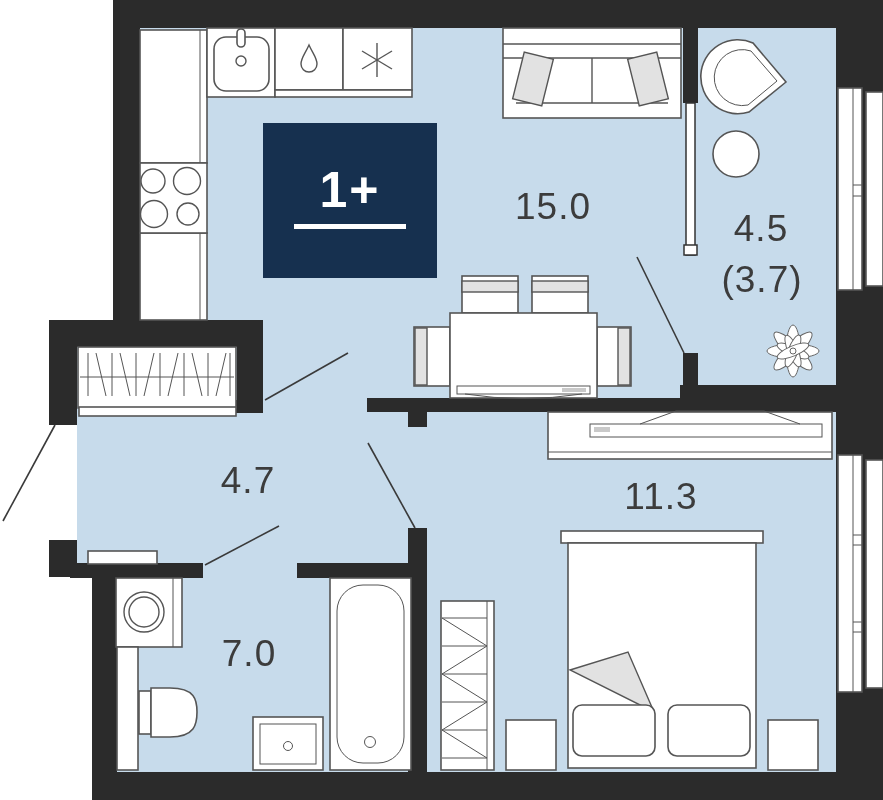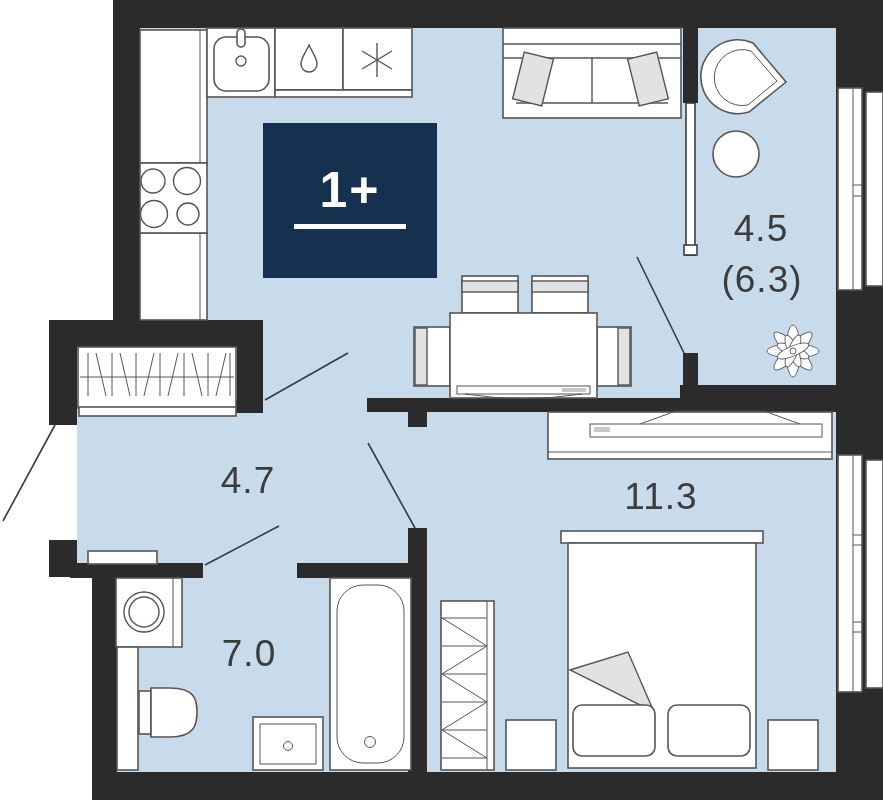--- a/index.html
+++ b/index.html
@@ -240,6 +240,7 @@
     <div class="badge-line"></div>
   </div>
 
+  <div class="room-label" style="left:553px;top:207px;">15.0</div>
   <div class="room-label" style="left:761px;top:229px;">4.5</div>
   <div class="room-label" style="left:762px;top:280px;">(6.3)</div>
   <div class="room-label" style="left:248px;top:481px;text-align:center;">4.7</div>

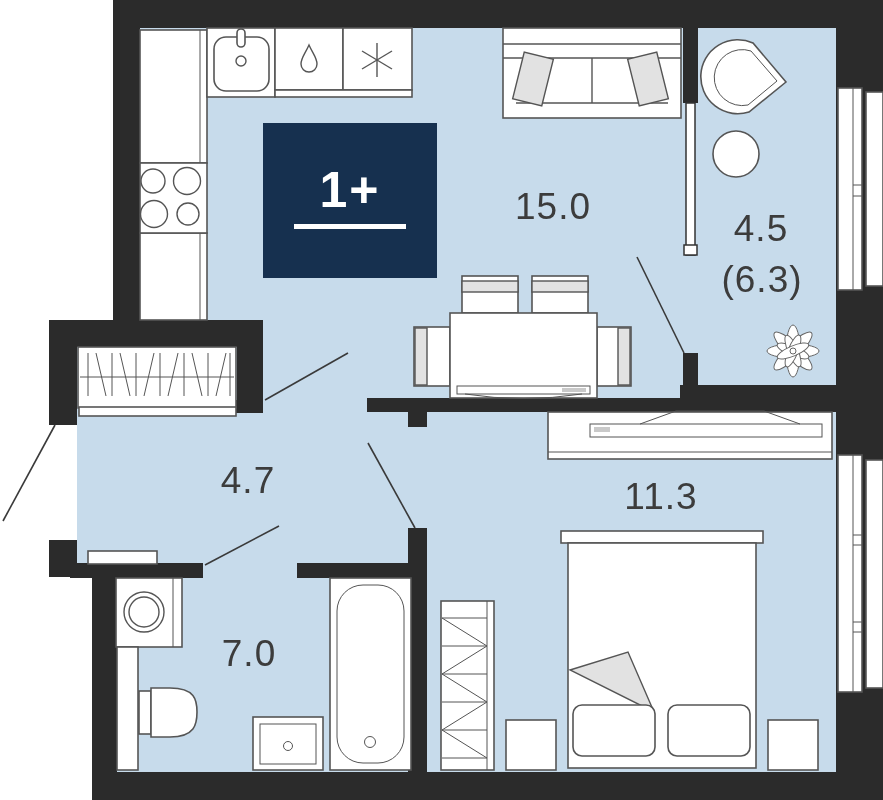--- a/index.html
+++ b/index.html
@@ -242,7 +242,7 @@
 
   <div class="room-label" style="left:553px;top:207px;">15.0</div>
   <div class="room-label" style="left:761px;top:229px;">4.5</div>
-  <div class="room-label" style="left:762px;top:280px;">(6.3)</div>
+  <div class="room-label" style="left:762px;top:280px;">(3.7)</div>
   <div class="room-label" style="left:248px;top:481px;text-align:center;">4.7</div>
   <div class="room-label" style="left:249px;top:654px;">7.0</div>
   <div class="room-label" style="left:661px;top:497px;">11.3</div>

